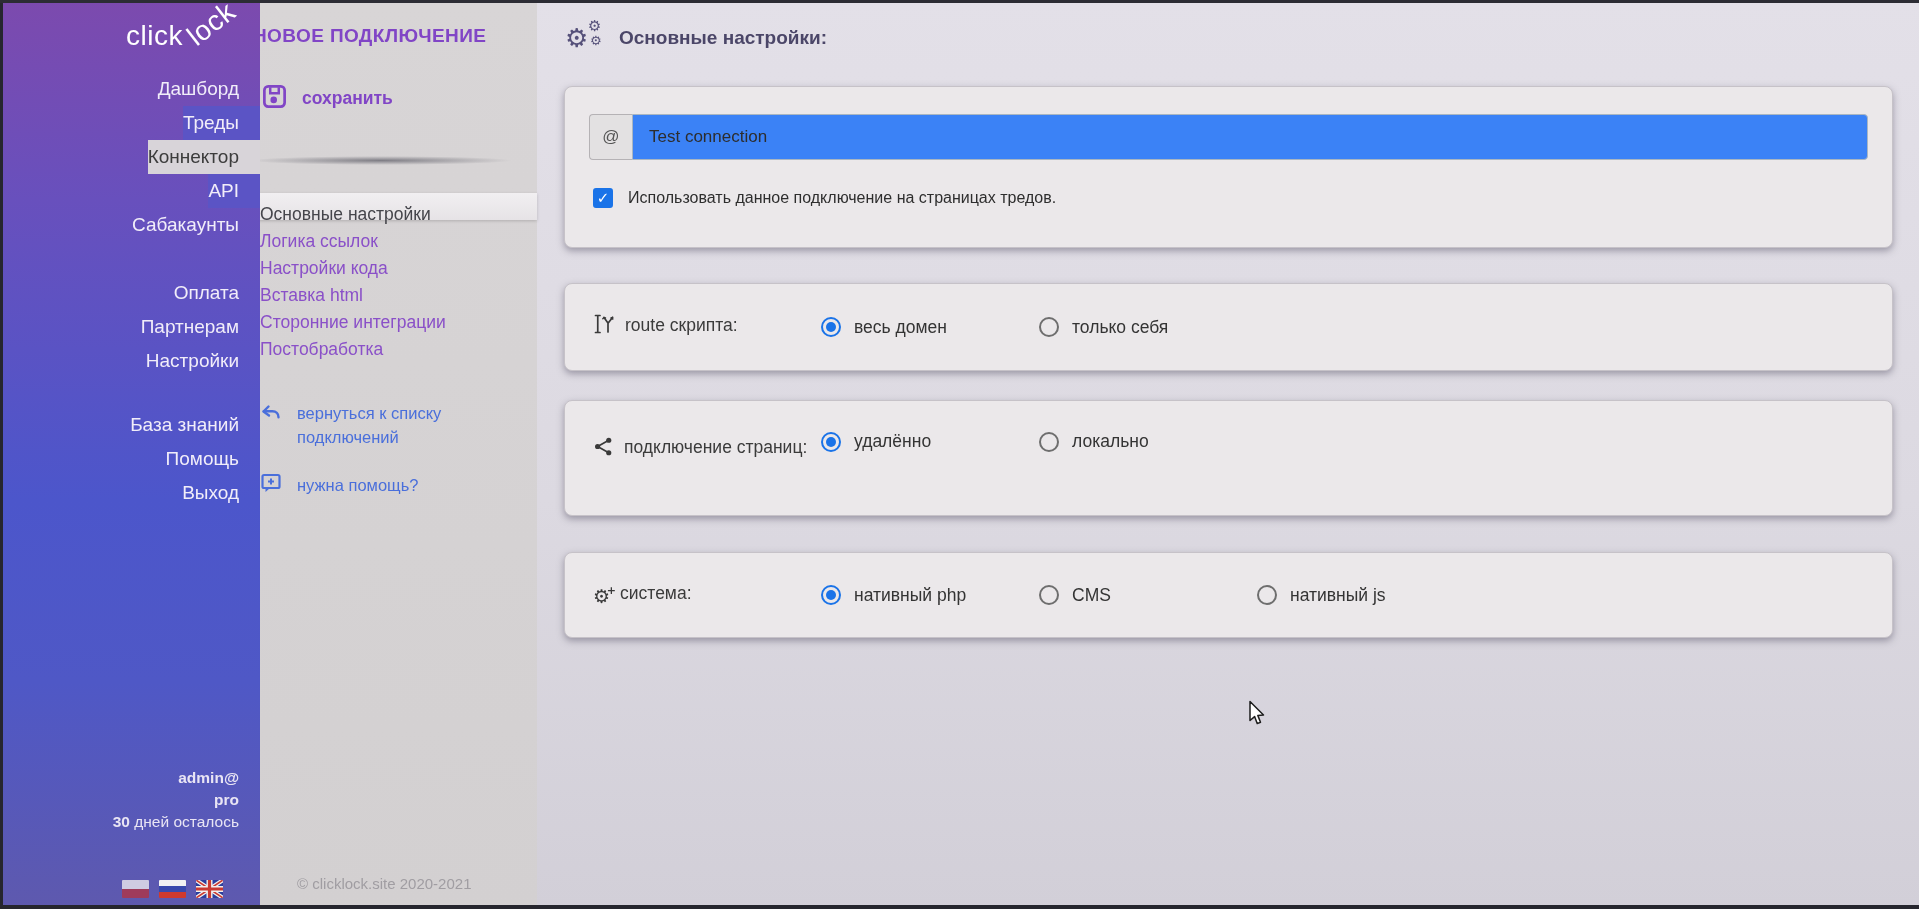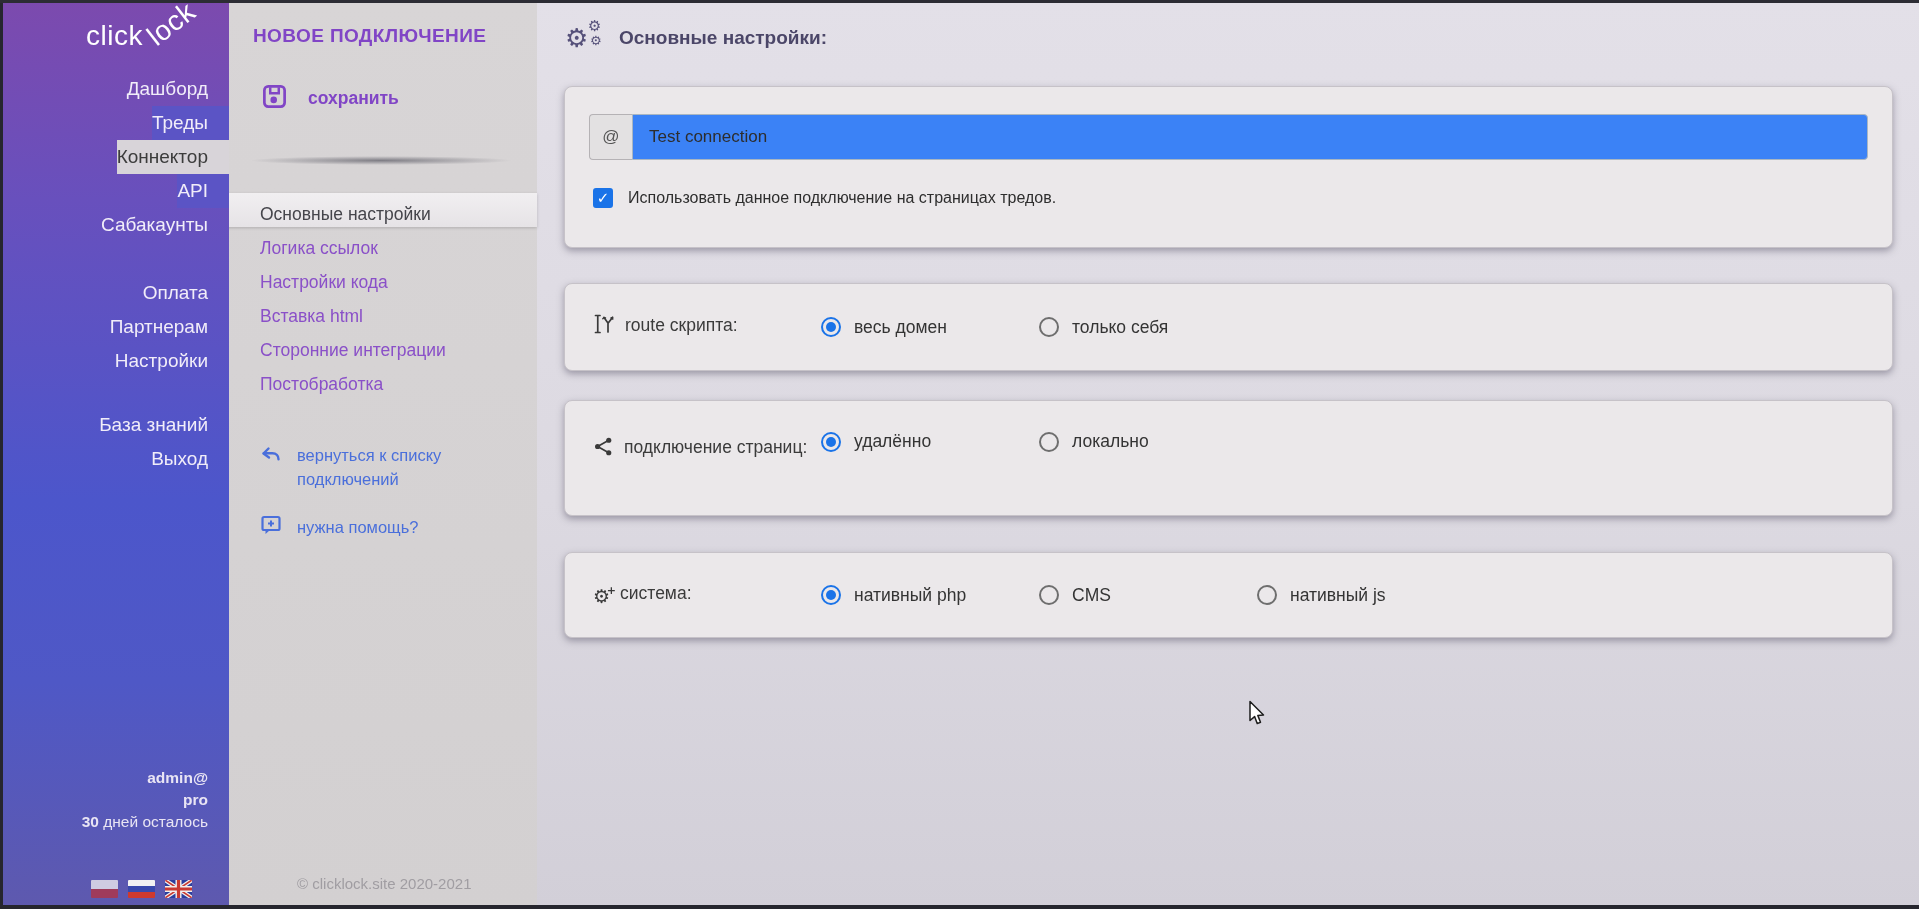--- a/index.html
+++ b/index.html
@@ -15,9 +15,10 @@
 
   
   .sidebar1 {
-    position:absolute; left:0; top:0; width:229px; height:909px;
+    position:absolute; left:0; top:0; width:260px; height:909px;
     background:linear-gradient(180deg,#7c4aae 0%,#6850bd 22%,#4c56cb 55%,#4f58c6 75%,#5e59ae 100%);
     z-index:10;
+    padding-left:40px;
   }
   .logo { position:relative; height:72px; color:#fff; }
   .logo-click { position:absolute; left:86px; top:20px; font-size:28px; letter-spacing:.5px; }

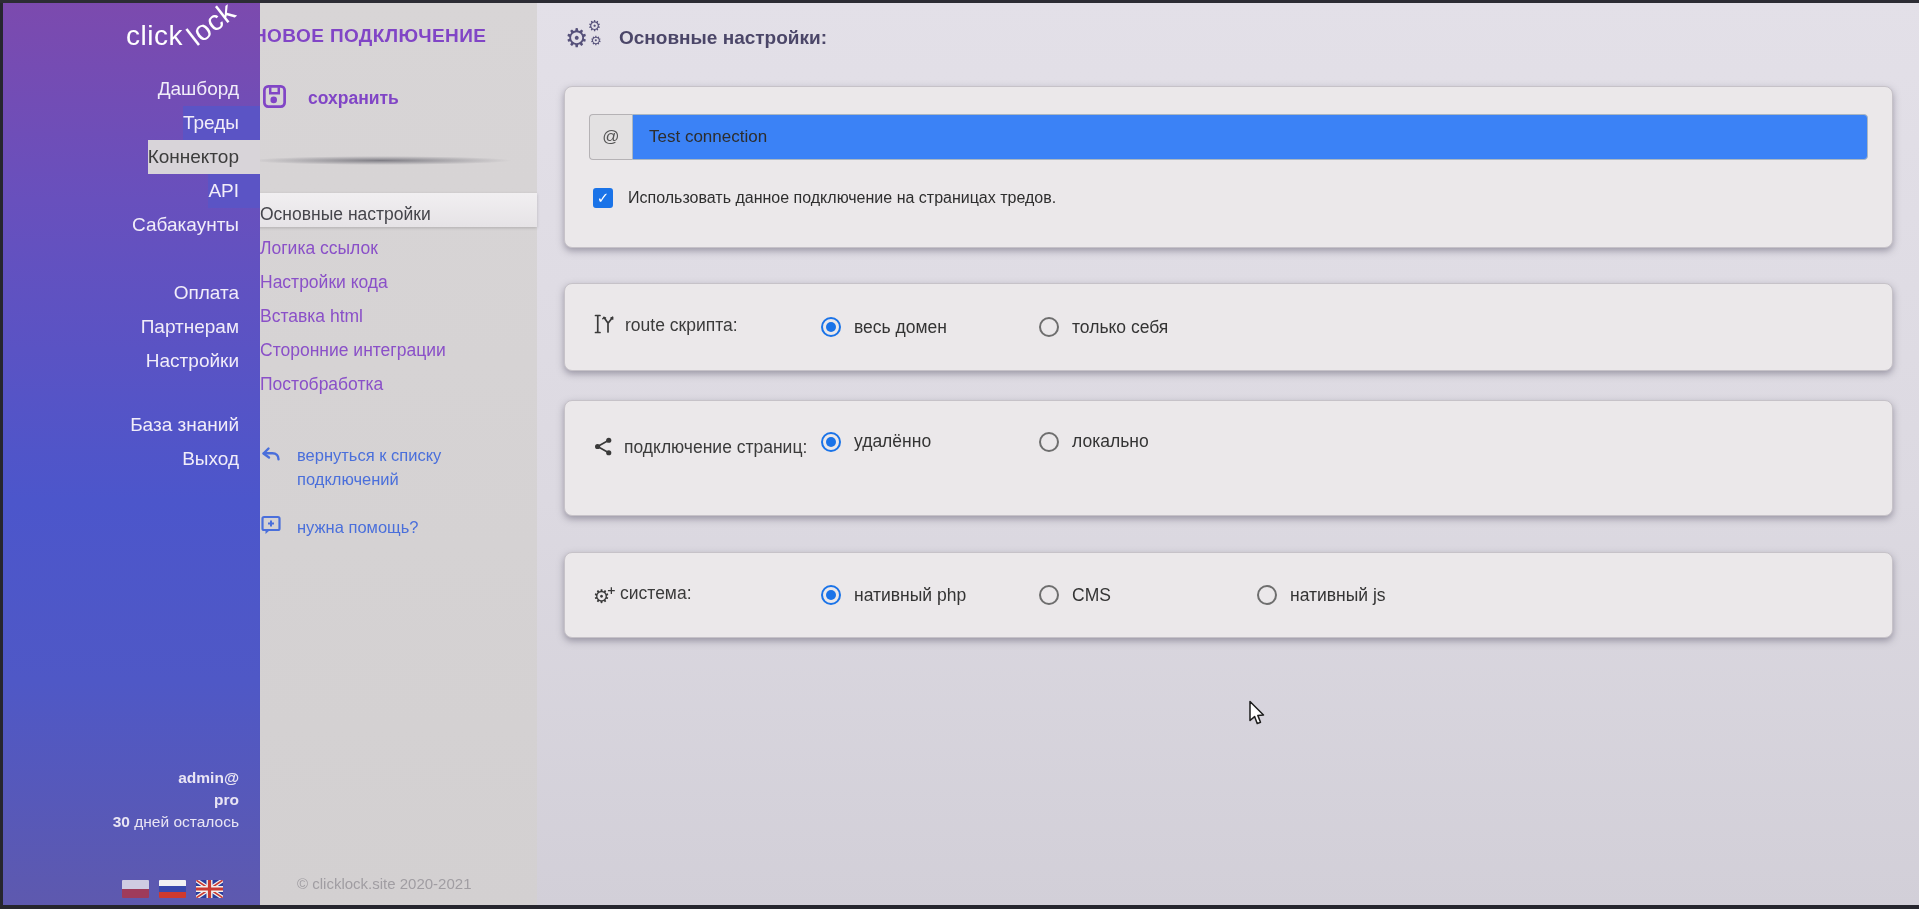--- a/index.html
+++ b/index.html
@@ -50,7 +50,7 @@
     background:linear-gradient(180deg,#d8d5d6 0%,#d3d0d1 100%); z-index:5;
   }
   .panel-title { margin:25px 0 12px 28px; font-size:19px; font-weight:bold; letter-spacing:.4px; color:#8145c6; }
-  .save-btn { display:flex; align-items:center; gap:20px; margin:36px 0 0 36px; cursor:pointer; }
+  .save-btn { display:flex; align-items:center; gap:14px; margin:36px 0 0 36px; cursor:pointer; }
   .save-btn .lbl { font-size:17.5px; font-weight:bold; color:#8145c6; }
   .panel-divider { margin:42px 0 0 24px; width:264px; height:9px; border-radius:50%;
                    background:radial-gradient(ellipse at center, rgba(55,55,68,.55) 0%, rgba(55,55,68,0) 70%); }

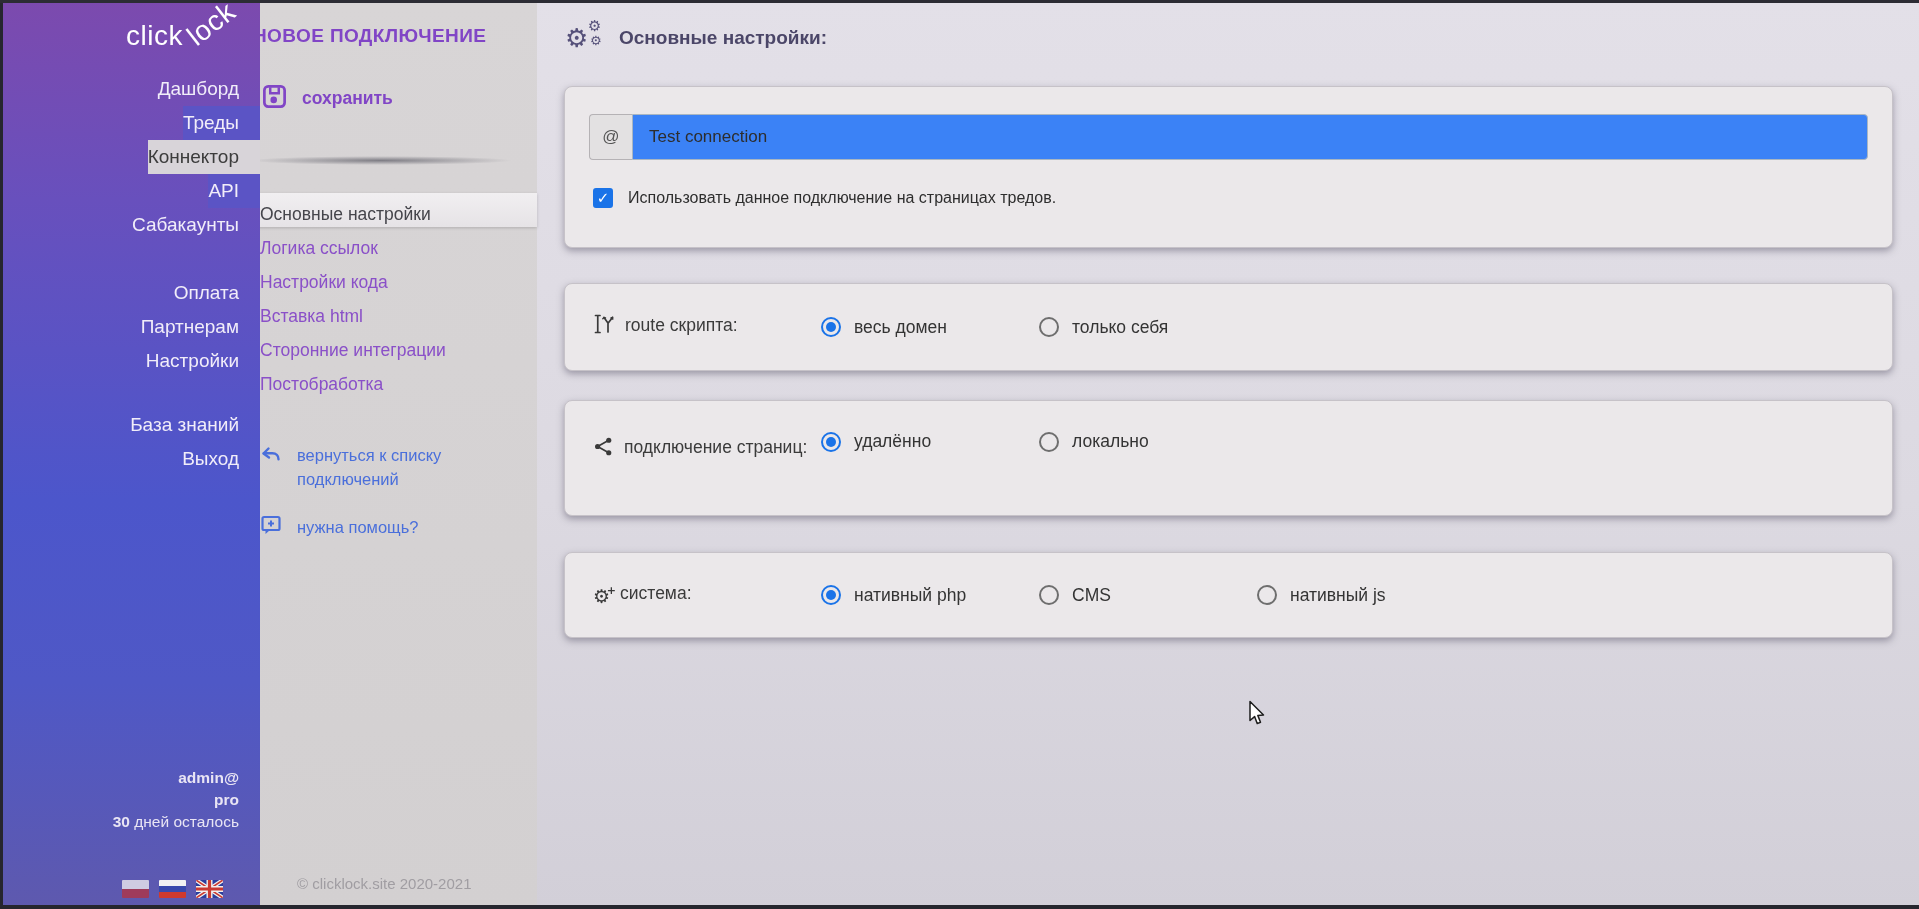--- a/index.html
+++ b/index.html
@@ -55,7 +55,7 @@
   .panel-divider { margin:42px 0 0 24px; width:264px; height:9px; border-radius:50%;
                    background:radial-gradient(ellipse at center, rgba(55,55,68,.55) 0%, rgba(55,55,68,0) 70%); }
   .nav2 { margin-top:28px; display:flex; flex-direction:column; }
-  .nav2-item { height:34px; line-height:43px; padding-left:35px; font-size:17.5px;
+  .nav2-item { height:27px; line-height:43px; padding-left:35px; font-size:17.5px;
                color:#8a50c8; cursor:pointer; white-space:nowrap; }
   .nav2-item.active { background:linear-gradient(180deg,#f1eff1,#e6e3e6); color:#45454b;
                       box-shadow:0 1px 3px rgba(0,0,0,.18); }

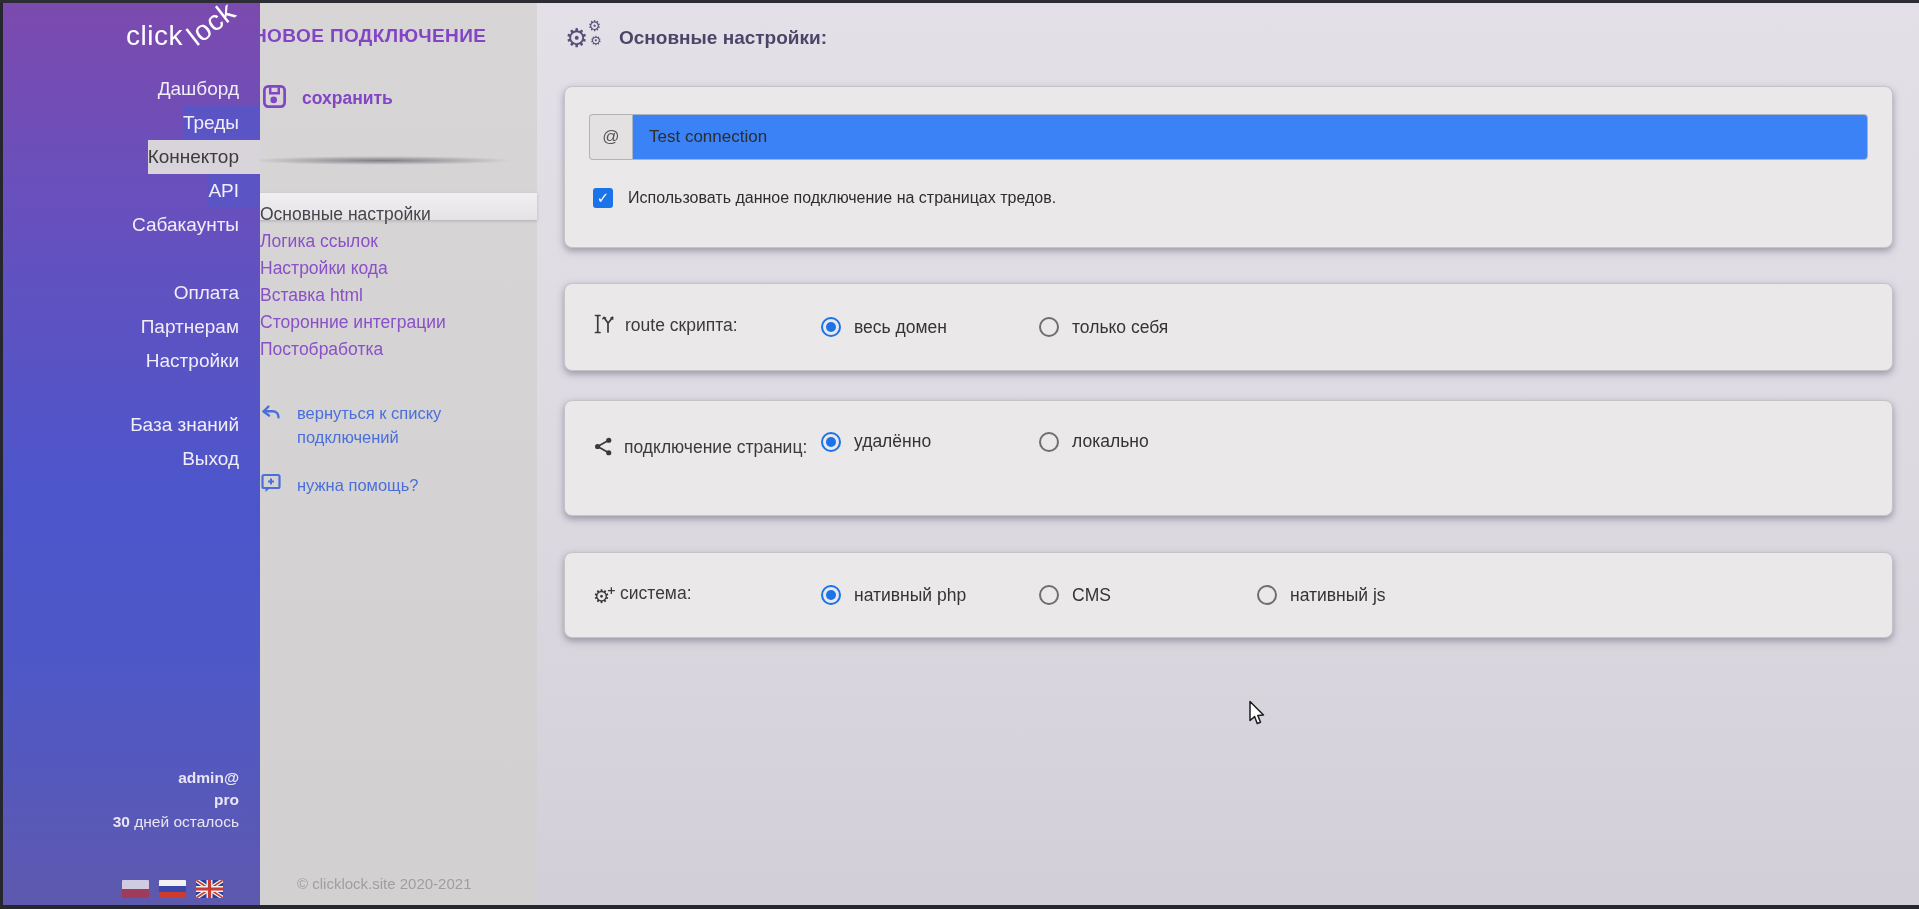--- a/index.html
+++ b/index.html
@@ -139,6 +139,7 @@
     <div class="nav1-item">Настройки</div>
     <div class="nav1-sp2"></div>
     <div class="nav1-item">База знаний</div>
+    <div class="nav1-item">Помощь</div>
     <div class="nav1-item">Выход</div>
   </div>
   <div class="account">

